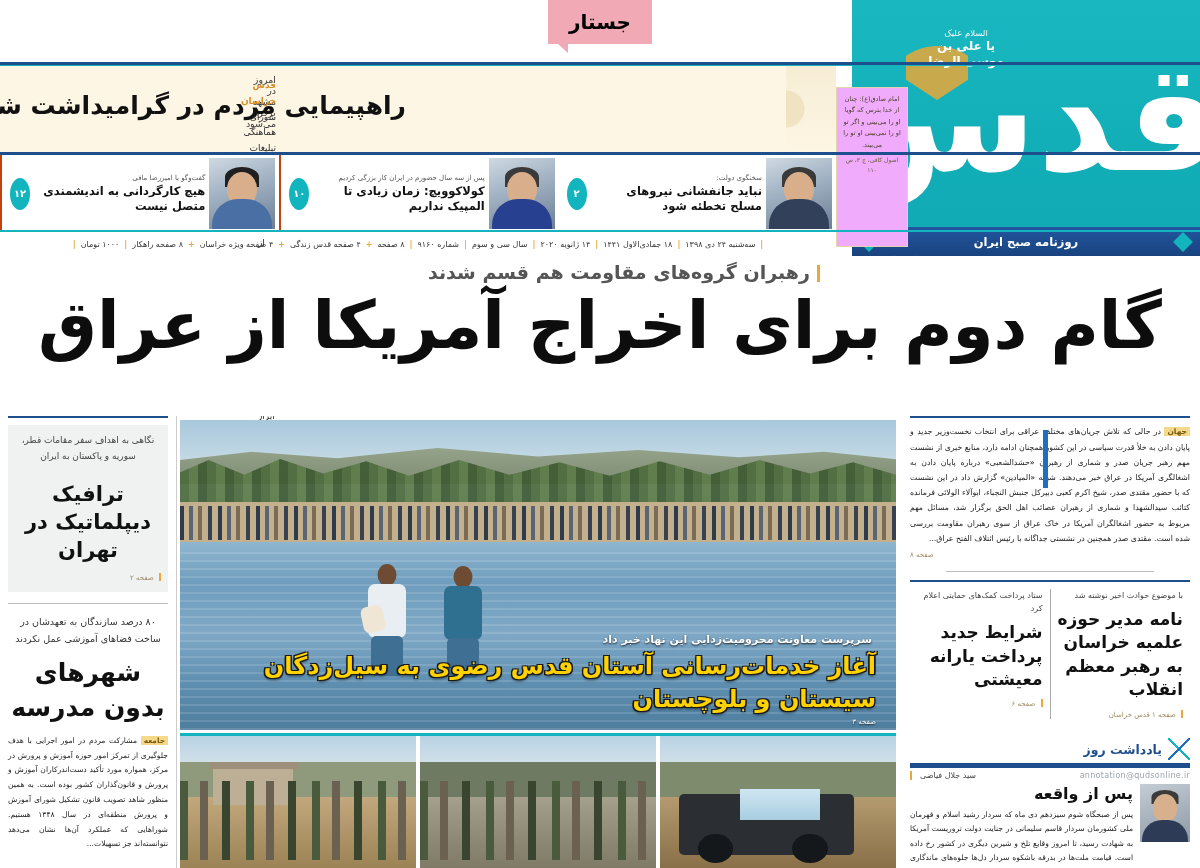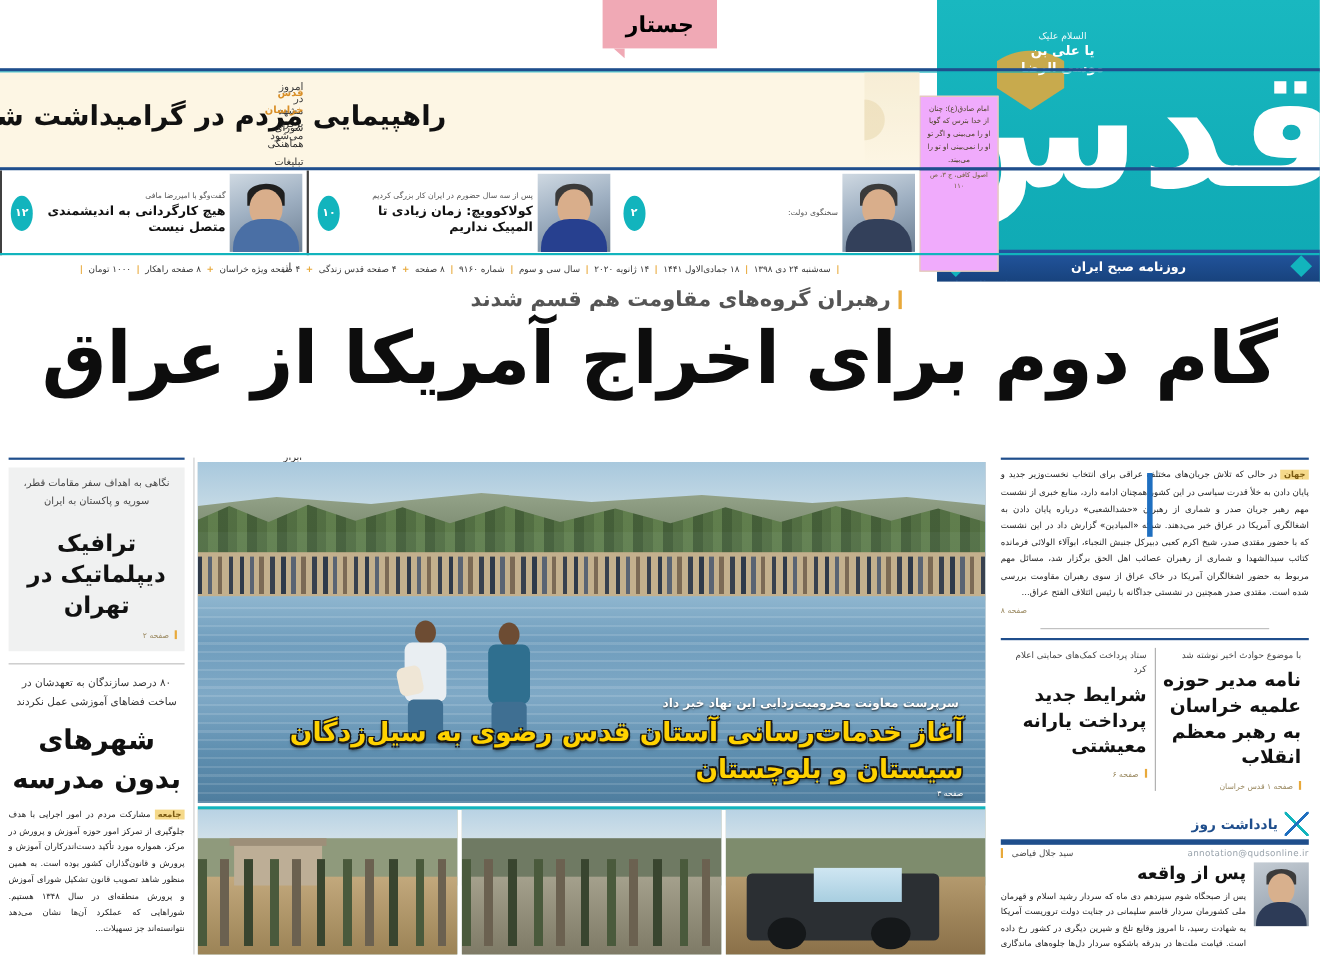--- a/index.html
+++ b/index.html
@@ -121,7 +121,7 @@
   .teaser-rule-bot{position:absolute;top:230px;right:0;left:0;height:2px;background:#12b4bd;}
   .teaser{
     position:relative;flex:1;display:flex;flex-direction:row;align-items:center;
-    border-left:2px solid #404040;box-sizing:border-box;padding:3px 4px;
+    border-left:2px solid #c2410c;box-sizing:border-box;padding:3px 4px;
     overflow:hidden;
   }
   .teaser:last-child{border-left:none;}

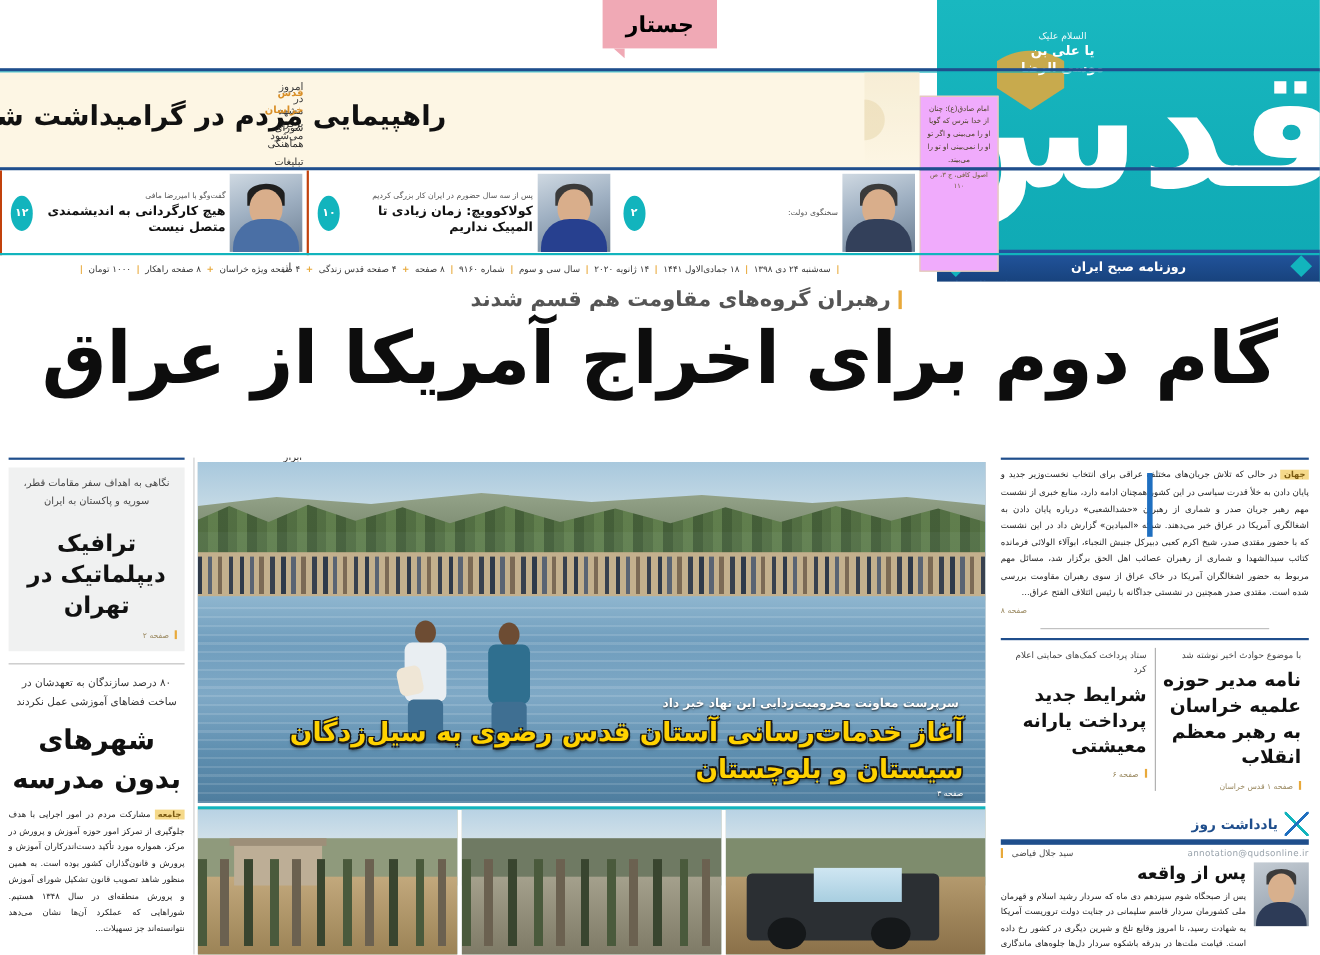--- a/index.html
+++ b/index.html
@@ -451,6 +451,7 @@
       <div class="teaser-body">
         <div class="teaser-text">
           <div class="teaser-kicker">سخنگوی دولت:</div>
+          <div class="teaser-title">نباید جانفشانی نیروهای مسلح تخطئه شود</div>
         </div>
         <div class="page-badge">۲</div>
       </div>

